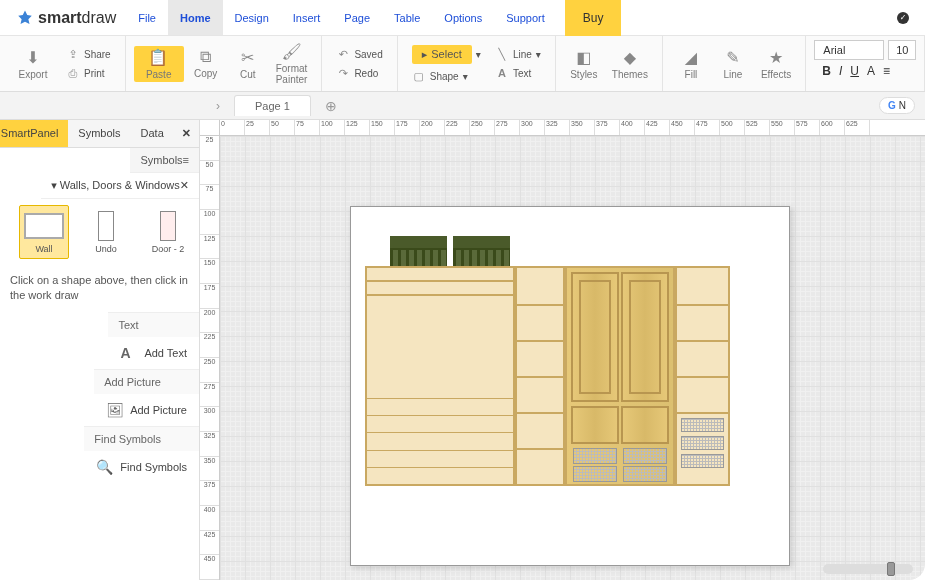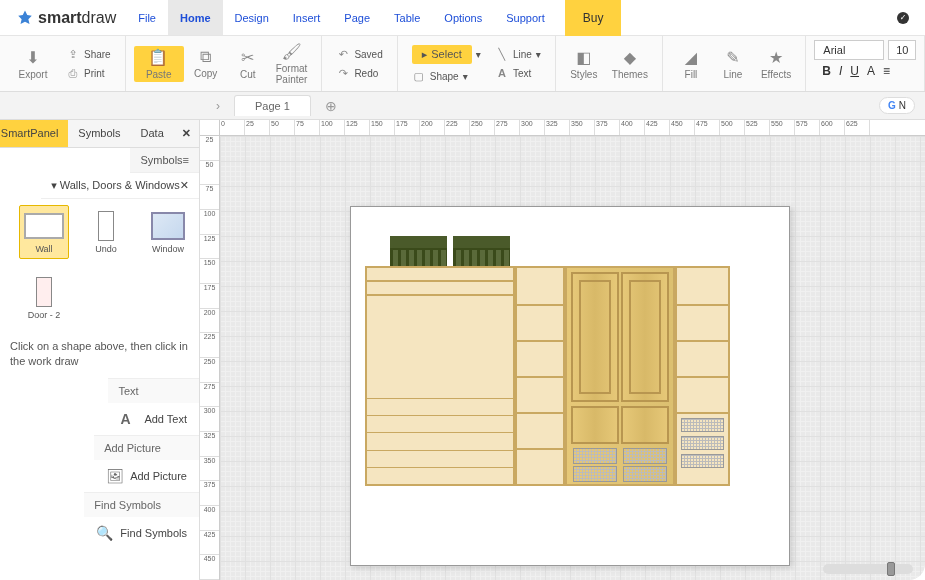--- a/index.html
+++ b/index.html
@@ -287,12 +287,6 @@
               <div class="th-door"></div>
             </div>
             <div class="lbl">Undo</div>
-          </div>
-          <div class="sym">
-            <div class="thumb">
-              <div class="th-window"></div>
-            </div>
-            <div class="lbl">Window</div>
           </div>
           <div class="sym">
             <div class="thumb">

